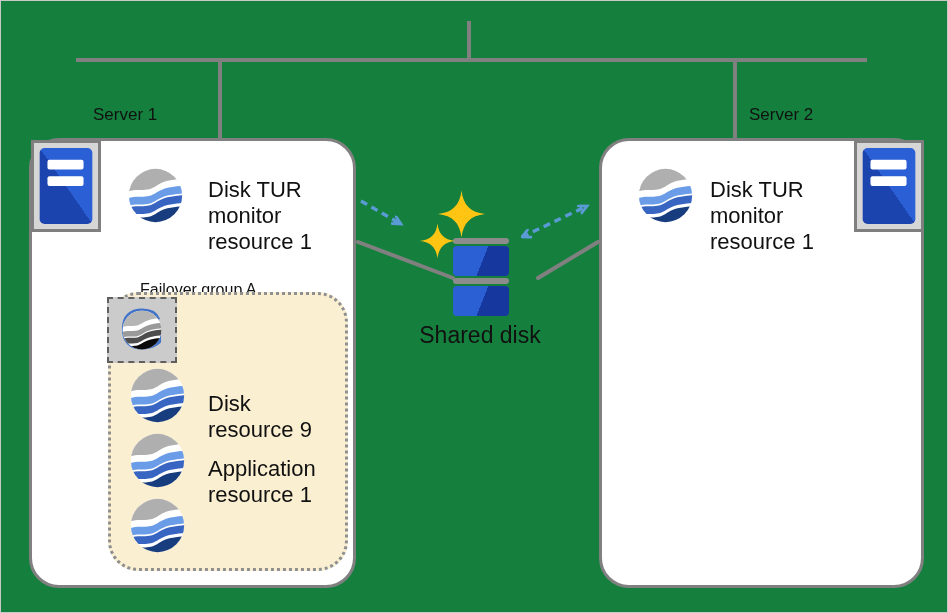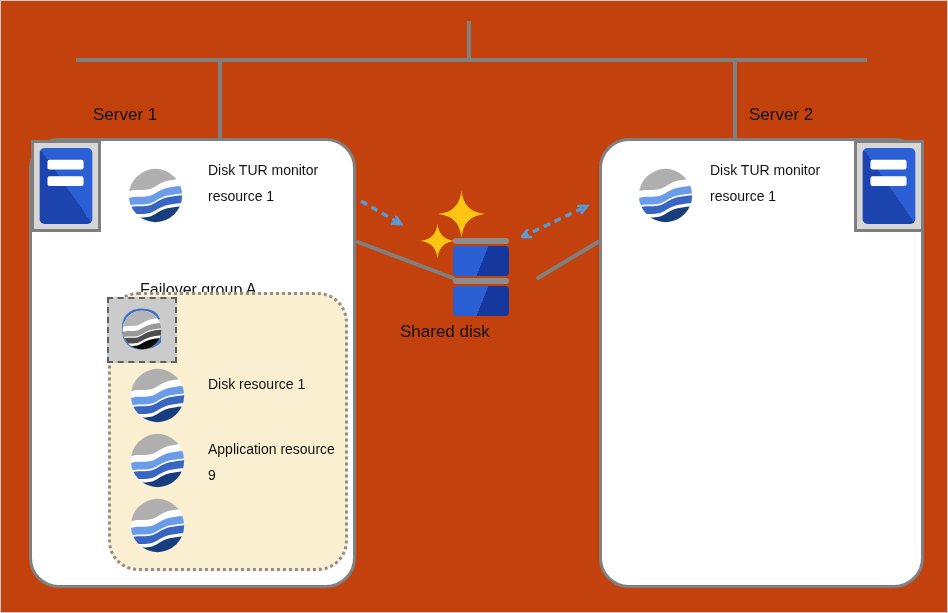--- a/index.html
+++ b/index.html
@@ -4,7 +4,7 @@
 <style>
   html,body{margin:0;padding:0;background:#fff;}
   .stage{
-    position:relative;width:946px;height:611px;background:#c2410c;
+    position:relative;width:946px;height:611px;background:#15803d;
     border:1px solid #c9c9c9;overflow:hidden;
     font-family:"Liberation Sans","DejaVu Sans",sans-serif;color:#111;
   }

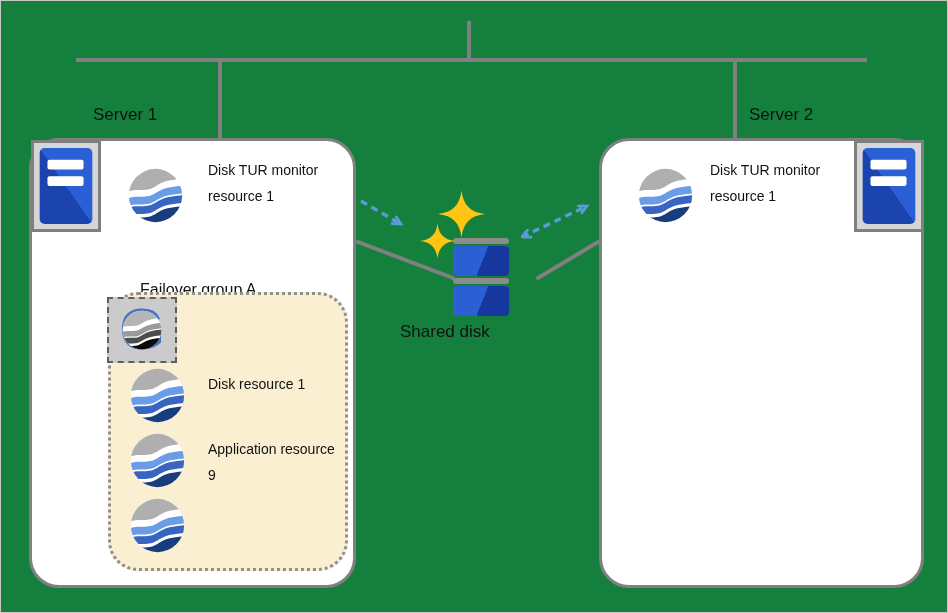--- a/index.html
+++ b/index.html
@@ -10,7 +10,7 @@
   }
   .abs{position:absolute;}
   .overlay{position:absolute;left:0;top:0;width:100%;height:100%;pointer-events:none;}
-  .txt{font-size:14px;line-height:26px;color:#111;}
+  .txt{font-size:22px;line-height:26px;color:#111;margin-top:20px;}
   
   .server-box{
     position:absolute;border:3px solid #808080;border-radius:30px;background:#fff;

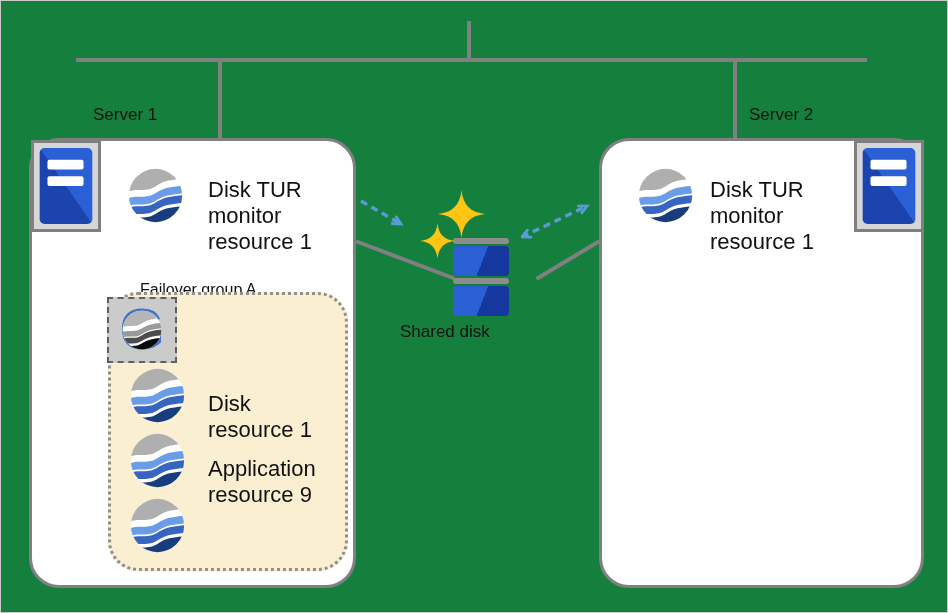--- a/index.html
+++ b/index.html
@@ -53,7 +53,7 @@
     height:30px;border-radius:4px;margin-bottom:2px;
     background:linear-gradient(112deg,#2a60d4 52%,#16379e 52%);
   }
-  #shared-disk-label{left:399px;top:321px;width:160px;text-align:left;font-size:17px;}
+  #shared-disk-label{left:399px;top:321px;width:160px;text-align:center;font-size:23px;}
   .star{position:absolute;}
   #sparkle-large{left:437px;top:188px;width:47px;height:50px;}
   #sparkle-small{left:419px;top:221px;width:35px;height:38px;}

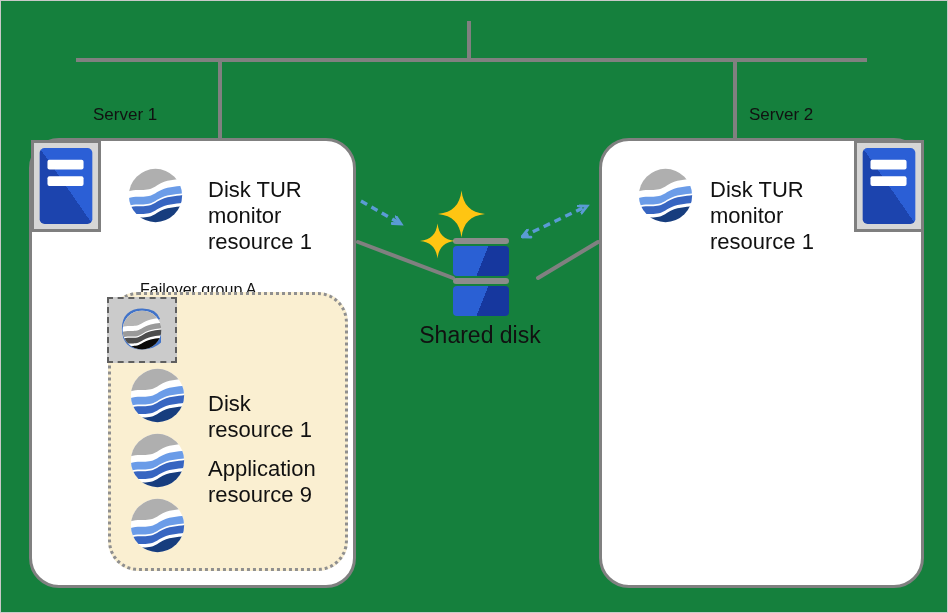--- a/index.html
+++ b/index.html
@@ -164,7 +164,7 @@
   <svg class="wave-icon" style="left:129px;top:367px">
       <use href="#wave-color"></use>
     </svg>
-  <div class="res-text txt" style="left:207px;top:370px">Disk resource 1</div>
+  <div class="res-text txt" style="left:207px;top:370px">Disk resource 9</div>
 
   <svg class="wave-icon" style="left:129px;top:432px">
       <use href="#wave-color"></use>

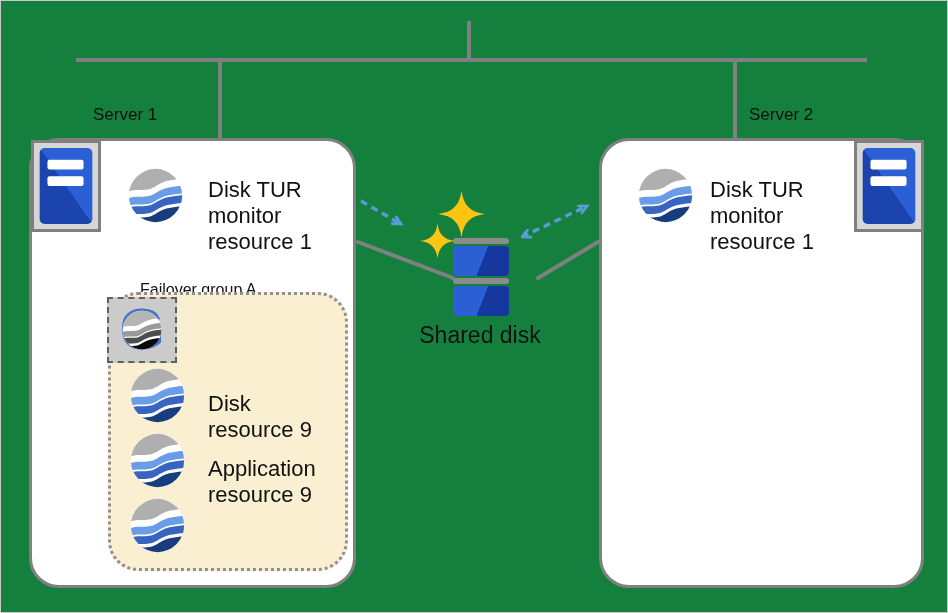--- a/index.html
+++ b/index.html
@@ -169,7 +169,7 @@
   <svg class="wave-icon" style="left:129px;top:432px">
       <use href="#wave-color"></use>
     </svg>
-  <div class="res-text txt" style="left:207px;top:435px">Application resource 9</div>
+  <div class="res-text txt" style="left:207px;top:435px">Application resource 1</div>
 
   <svg class="wave-icon" style="left:129px;top:497px">
       <use href="#wave-color"></use>

